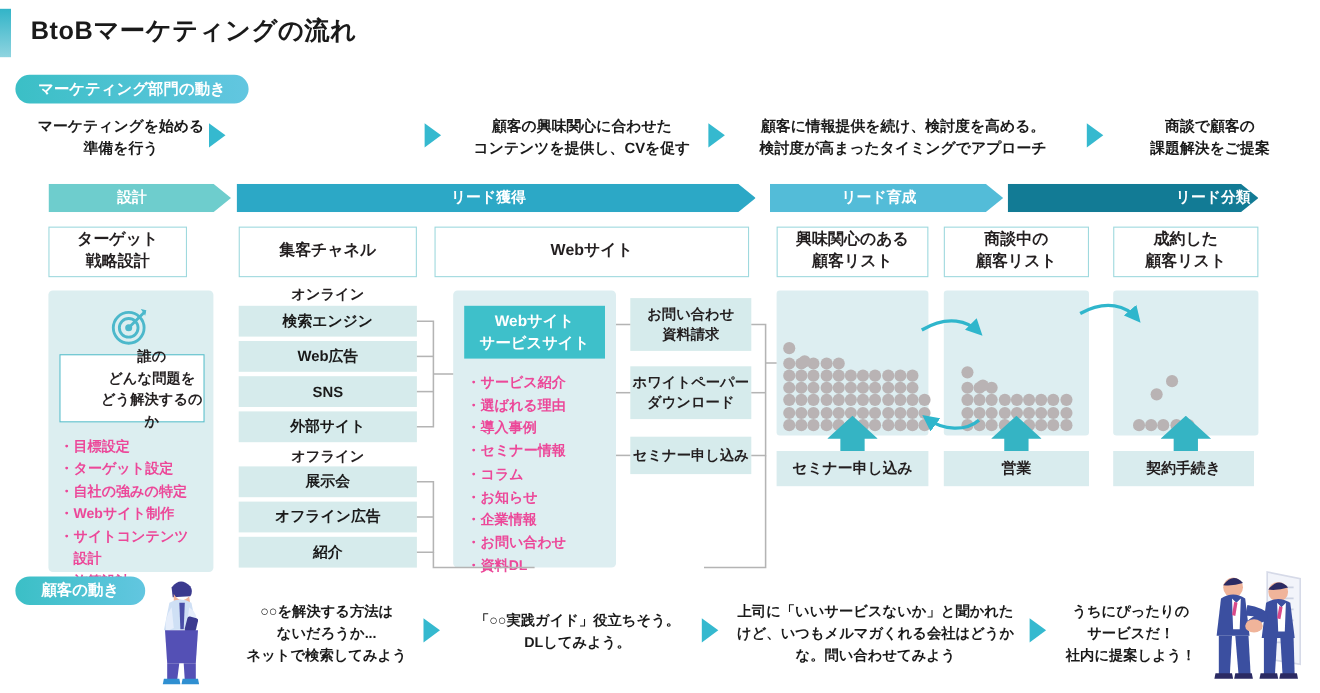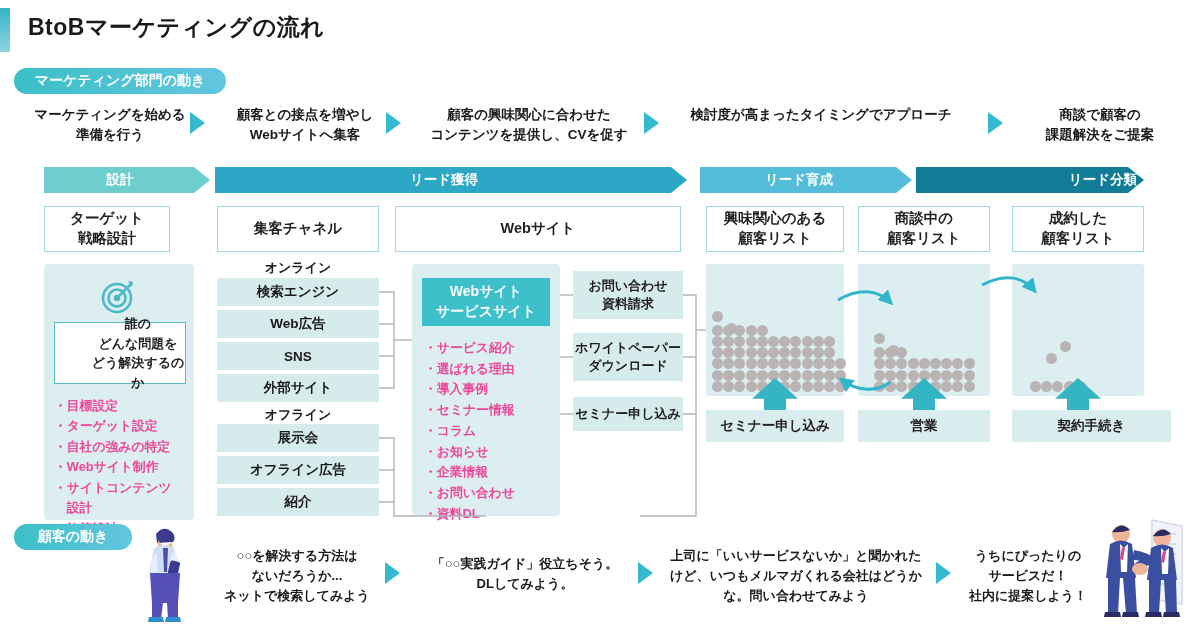--- a/index.html
+++ b/index.html
@@ -105,10 +105,6 @@
   </div>
   <div class="tri" style="left:190px; top:112px;"></div>
 
-  <div class="step-cap" style="left:210px; top:105px; width:190px;">
-    <div>顧客との接点を増やし</div>
-    <div>Webサイトへ集客</div>
-  </div>
   <div class="tri" style="left:386px; top:112px;"></div>
 
   <div class="step-cap" style="left:404px; top:105px; width:250px;">

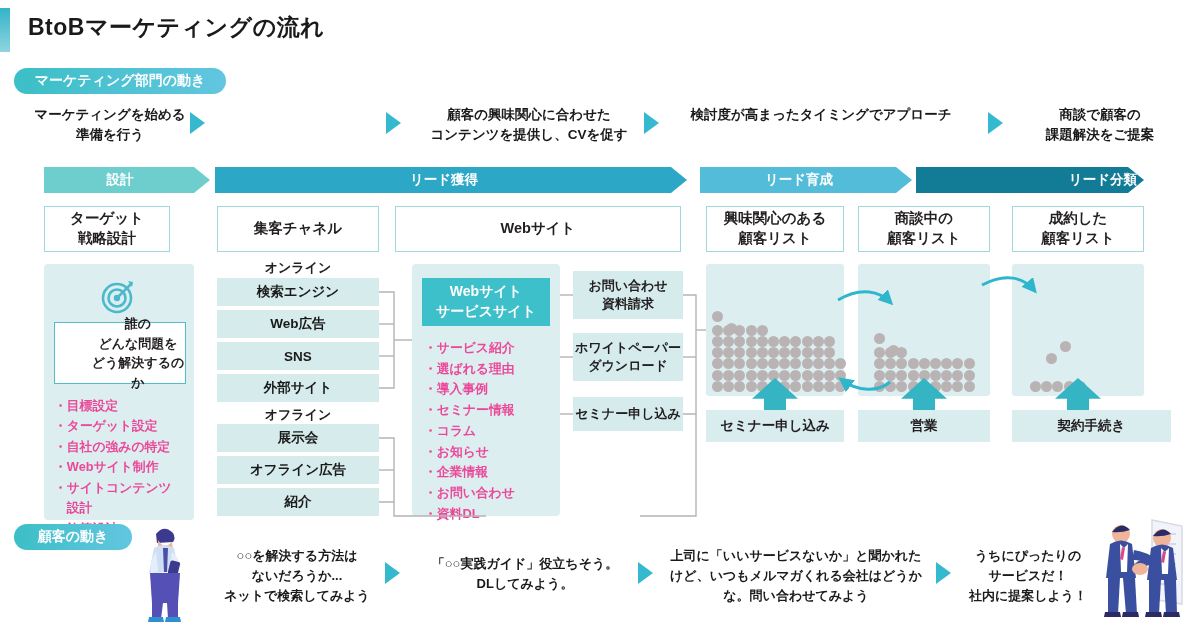--- a/index.html
+++ b/index.html
@@ -114,6 +114,7 @@
   <div class="tri" style="left:644px; top:112px;"></div>
 
   <div class="step-cap" style="left:660px; top:105px; width:322px;">
+    <div>顧客に情報提供を続け、検討度を高める。</div>
     <div>検討度が高まったタイミングでアプローチ</div>
   </div>
   <div class="tri" style="left:988px; top:112px;"></div>

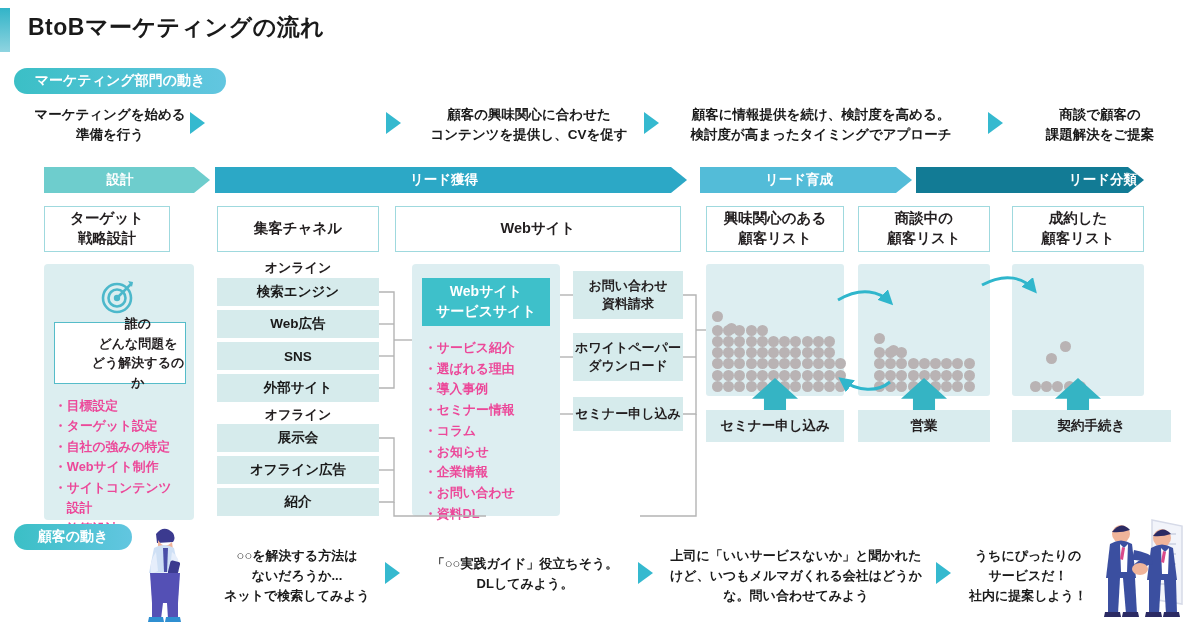--- a/index.html
+++ b/index.html
@@ -374,7 +374,7 @@
 
   <div class="footlabel" style="left:706px; top:410px; width:138px; height:32px;">セミナー申し込み</div>
   <div class="footlabel" style="left:858px; top:410px; width:132px; height:32px;">営業</div>
-  <div class="footlabel" style="left:1012px; top:410px; width:159px; height:32px;">契約手続き</div>
+  <div class="footlabel" style="left:1012px; top:410px; width:128px; height:32px;">契約手続き</div>
 
   <svg class="overlay">
     <g stroke="#b4b4b4" stroke-width="1.4" fill="none">

